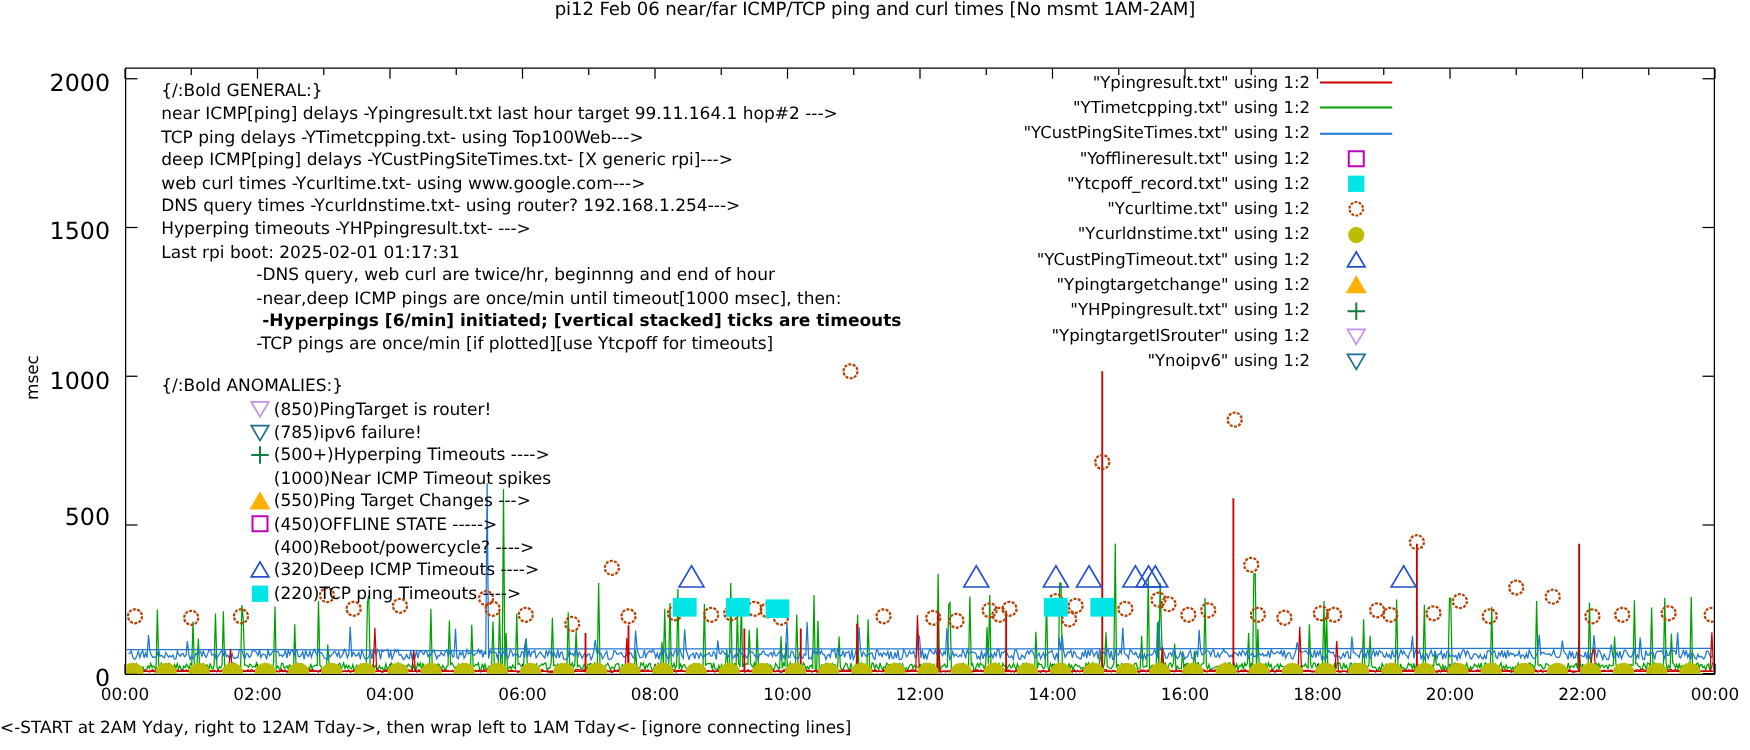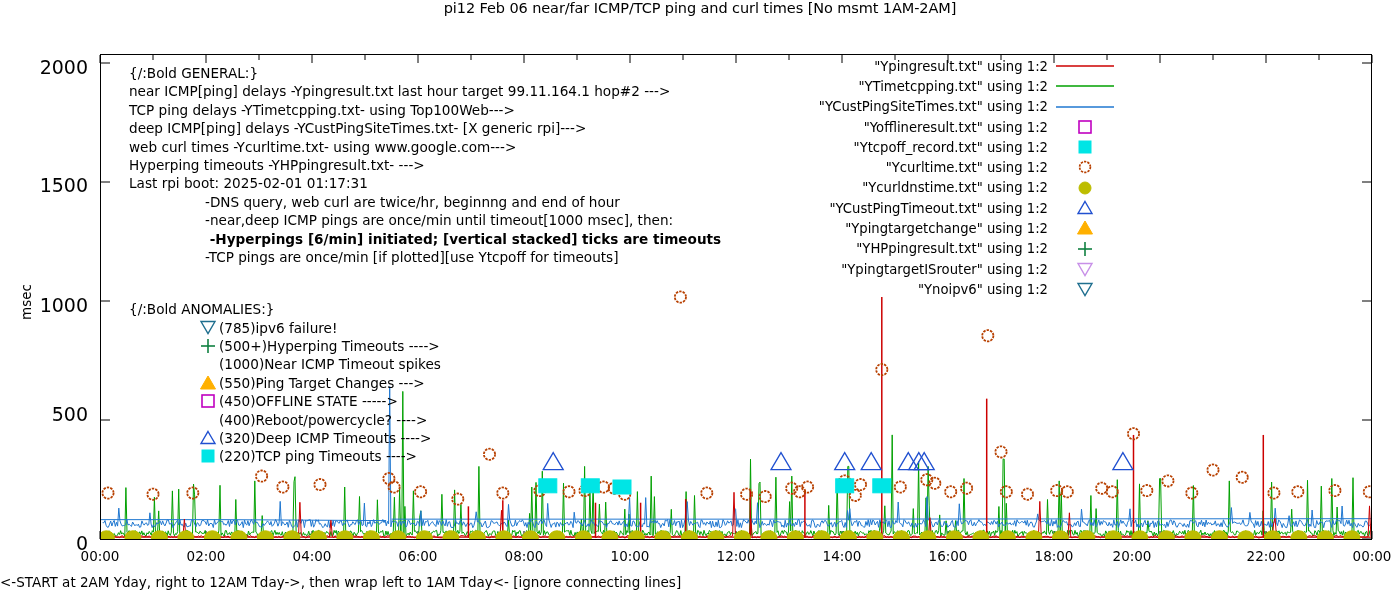--- a/index.html
+++ b/index.html
@@ -291,6 +291,7 @@
     <div class="annot-line">TCP ping delays -YTimetcpping.txt- using Top100Web---&gt;</div>
     <div class="annot-line">deep ICMP[ping] delays -YCustPingSiteTimes.txt- [X generic rpi]---&gt;</div>
     <div class="annot-line">web curl times -Ycurltime.txt- using www.google.com---&gt;</div>
+    <div class="annot-line">DNS query times -Ycurldnstime.txt- using router? 192.168.1.254---&gt;</div>
     <div class="annot-line">Hyperping timeouts -YHPpingresult.txt- ---&gt;</div>
     <div class="annot-line">Last rpi boot: 2025-02-01 01:17:31</div>
     <div class="annot-line" style="padding-left:76px;">-DNS query, web curl are twice/hr, beginnng and end of hour</div>

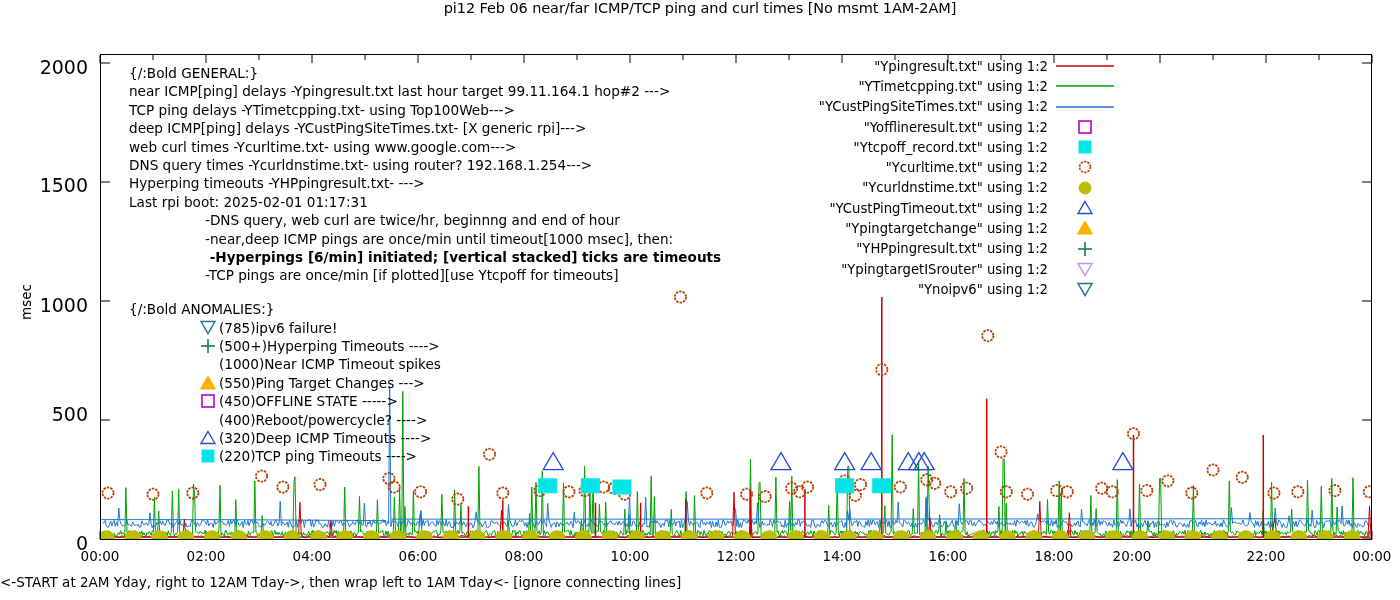--- a/index.html
+++ b/index.html
@@ -304,6 +304,9 @@
     <div class="annot-line">{/:Bold ANOMALIES:}</div>
     <div id="anomalies-rows" style="padding-left:68px;">
         <div class="anom-row"><span class="anom-key"><svg width="22" height="18">
+              <polygon points="4,3.5 18,3.5 11,15.5" fill="none" stroke="#c890e8" stroke-width="1.4"></polygon>
+            </svg></span><span class="anom-text">(850)PingTarget is router!</span></div>
+        <div class="anom-row"><span class="anom-key"><svg width="22" height="18">
               <polygon points="4,3.5 18,3.5 11,15.5" fill="none" stroke="#1f6f8f" stroke-width="1.4"></polygon>
             </svg></span><span class="anom-text">(785)ipv6 failure!</span></div>
         <div class="anom-row"><span class="anom-key"><svg width="22" height="18">

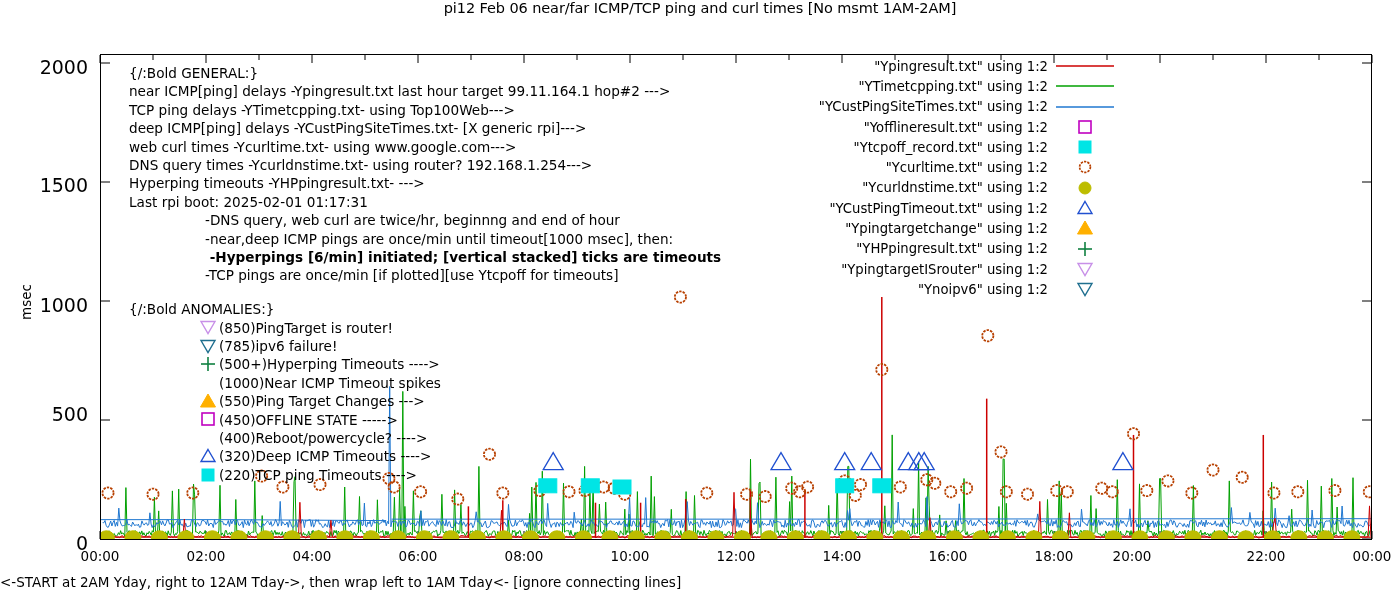--- a/index.html
+++ b/index.html
@@ -53,7 +53,7 @@
   <div class="abs xtick-label" style="left:802px;top:548px;">14:00</div>
   <div class="abs xtick-label" style="left:908px;top:548px;">16:00</div>
   <div class="abs xtick-label" style="left:1014px;top:548px;">18:00</div>
-  <div class="abs xtick-label" style="left:1092px;top:548px;text-align:center;">20:00</div>
+  <div class="abs xtick-label" style="left:1120px;top:548px;text-align:center;">20:00</div>
   <div class="abs xtick-label" style="left:1226px;top:548px;">22:00</div>
   <div class="abs xtick-label" style="left:1332px;top:548px;">00:00</div>
 

